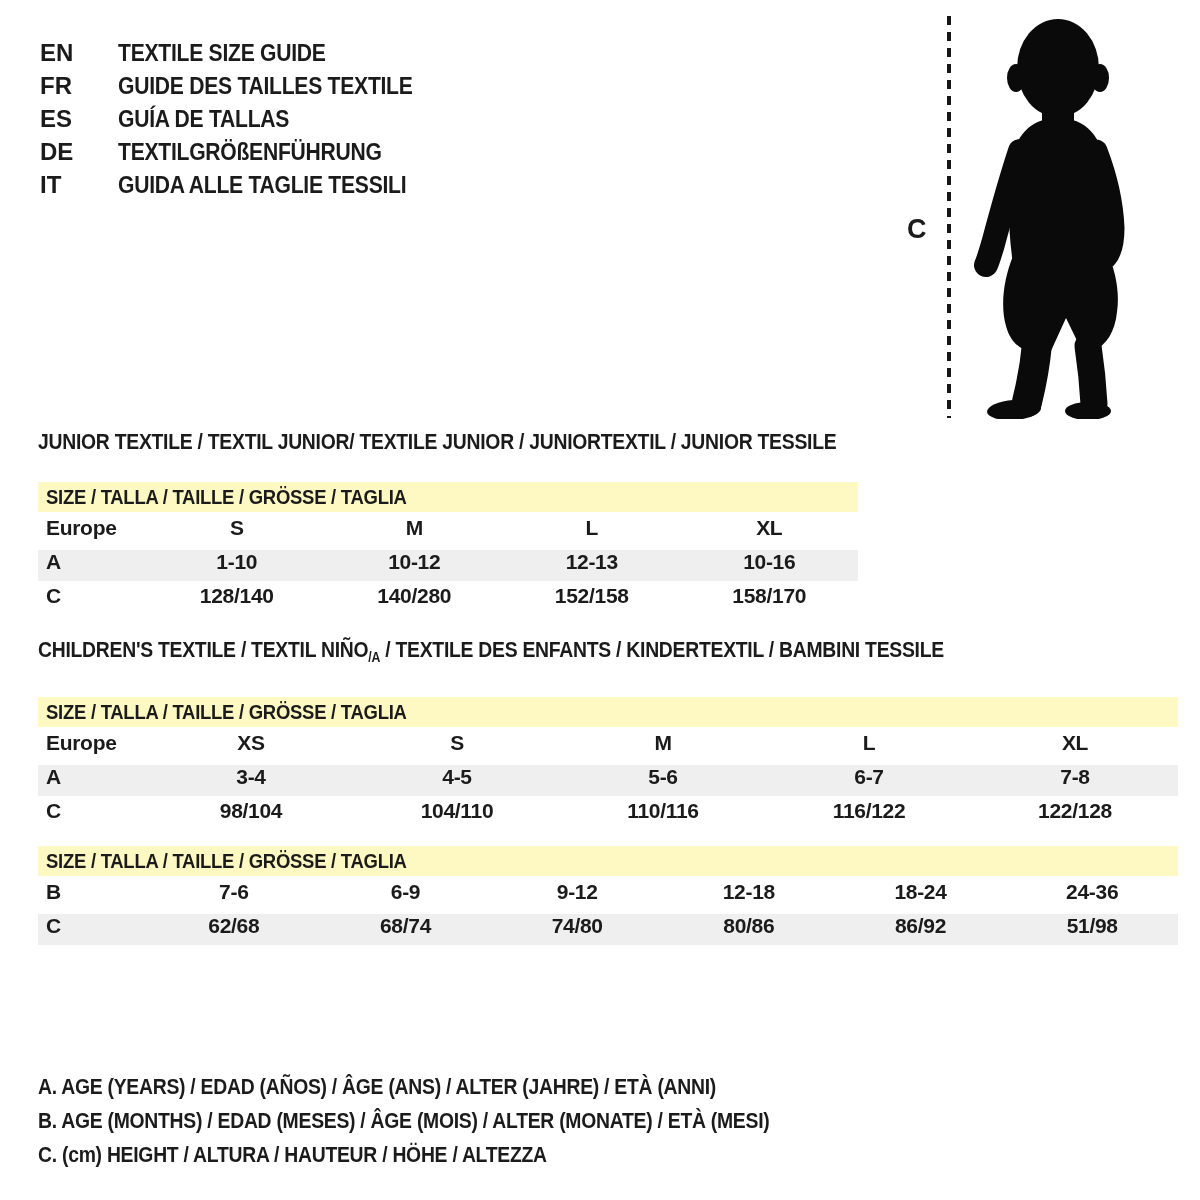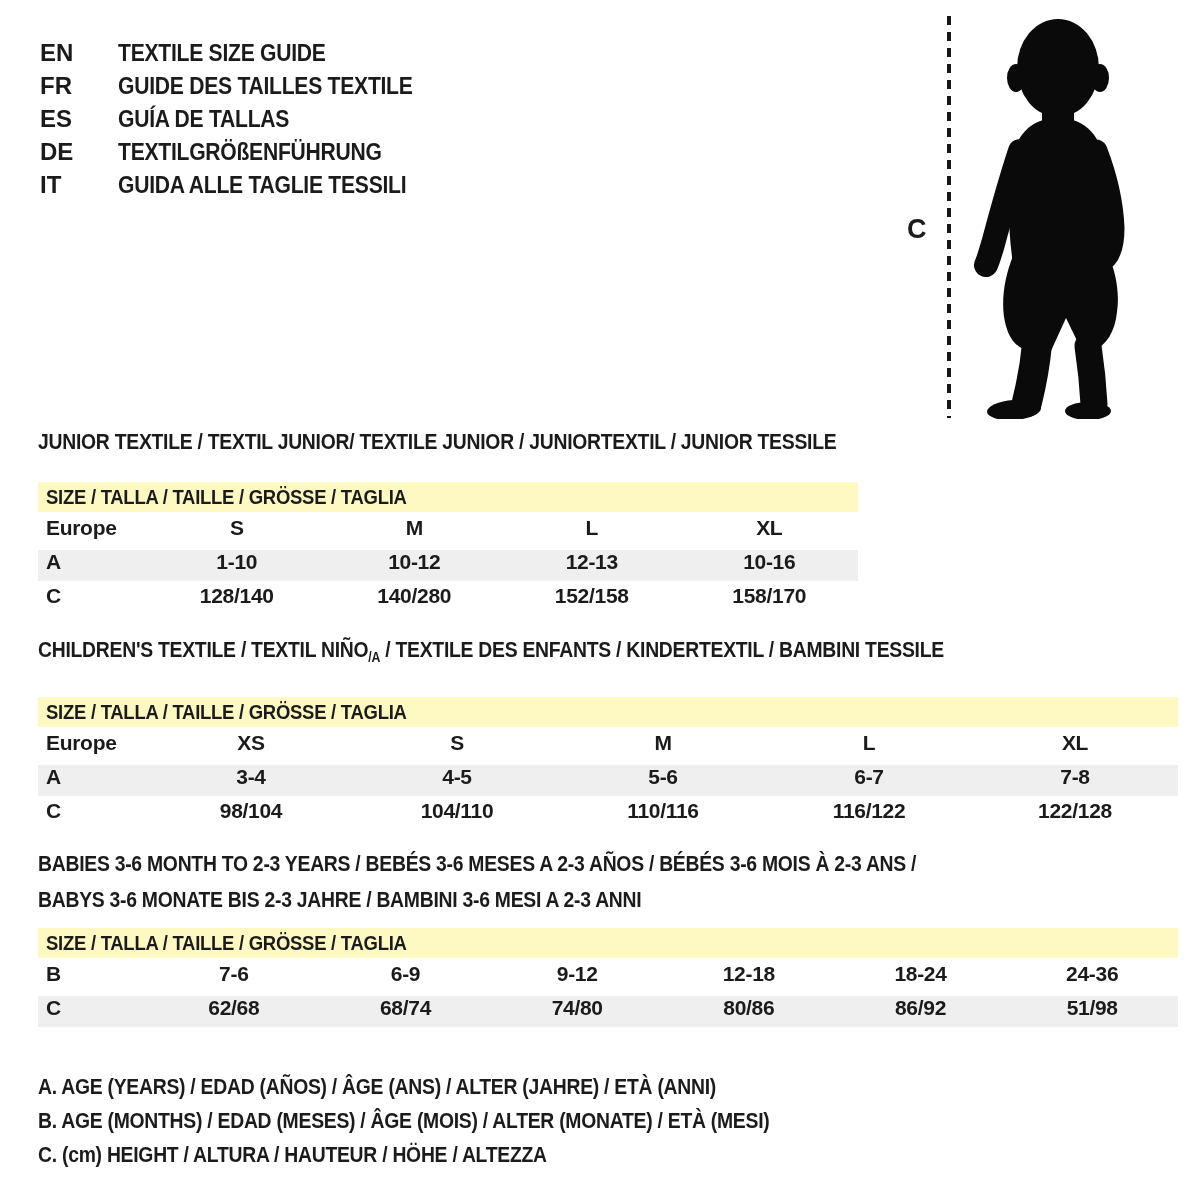--- a/index.html
+++ b/index.html
@@ -164,10 +164,6 @@
   </div>
 
   <div class="section" style="top:846px; width:1140px;">
-    <div class="sec-title two-line">
-      <span class="title-line"><span class="cond">BABIES 3-6 MONTH TO 2-3 YEARS / BEBÉS 3-6 MESES A 2-3 AÑOS / BÉBÉS 3-6 MOIS À 2-3 ANS /</span></span>
-      <span class="title-line"><span class="cond">BABYS 3-6 MONATE BIS 2-3 JAHRE / BAMBINI 3-6 MESI A 2-3 ANNI</span></span>
-    </div>
     <div class="size-bar">
       <span class="cond">SIZE / TALLA / TAILLE / GRÖSSE / TAGLIA</span>
     </div>

